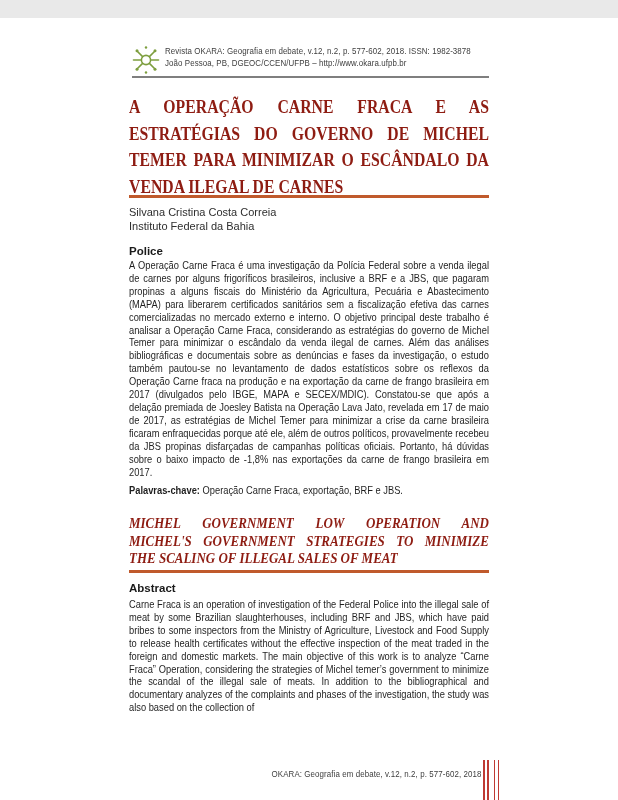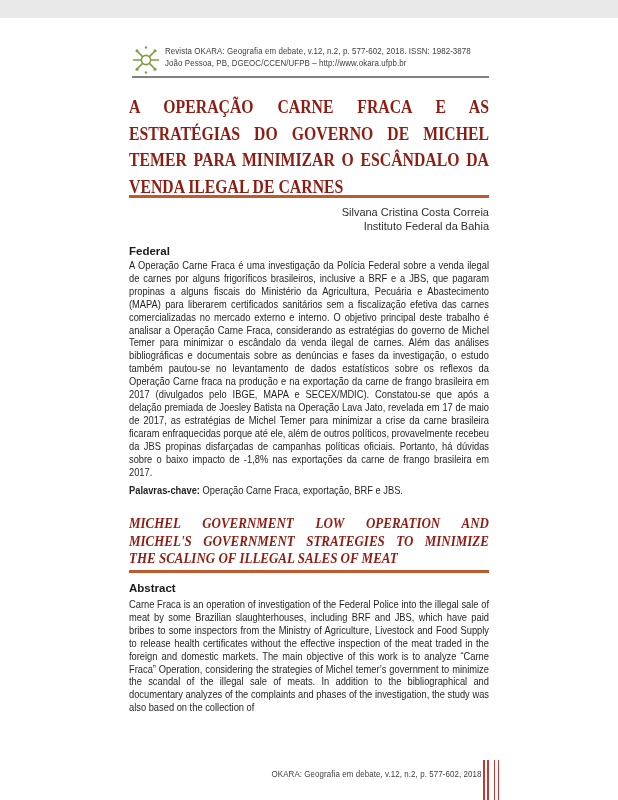--- a/index.html
+++ b/index.html
@@ -40,7 +40,7 @@
   .rule-2 { top:552px; }
 
   
-  .author-block { position:absolute; left:129px; top:188px; width:360px; text-align:right;
+  .author-block { position:absolute; left:129px; top:188px; width:360px; text-align:left;
     font-size:11px; line-height:13.5px; color:#2e2e2e; }
   .author-affil { }
 

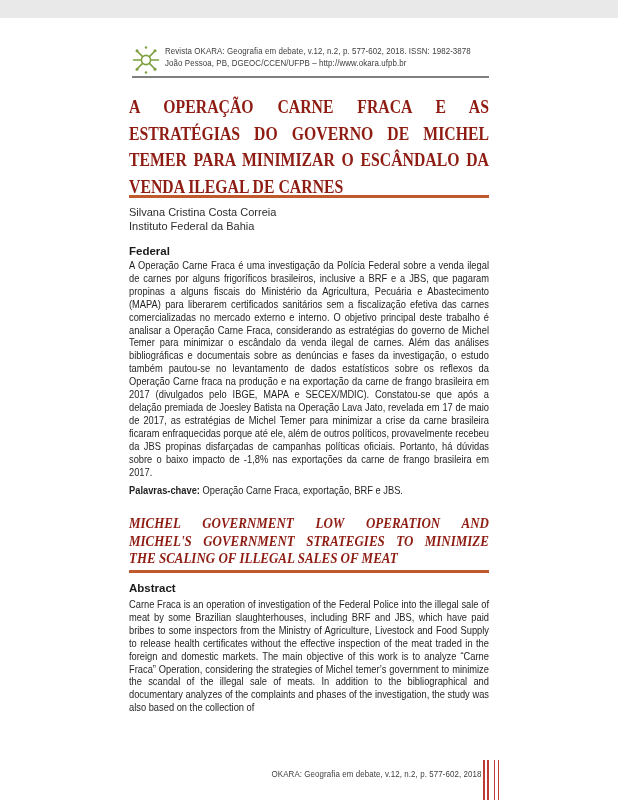--- a/index.html
+++ b/index.html
@@ -126,7 +126,7 @@
     <div class="author-affil">Instituto Federal da Bahia</div>
   </div>
 
-  <div class="sec-heading h-resumo">Federal</div>
+  <div class="sec-heading h-resumo">Police</div>
   <div class="body-par p-resumo">A Operação Carne Fraca é uma investigação da Polícia Federal sobre a venda ilegal de carnes por alguns frigoríficos brasileiros, inclusive a BRF e a JBS, que pagaram propinas a alguns fiscais do Ministério da Agricultura, Pecuária e Abastecimento (MAPA) para liberarem certificados sanitários sem a fiscalização efetiva das carnes comercializadas no mercado externo e interno. O objetivo principal deste trabalho é analisar a Operação Carne Fraca, considerando as estratégias do governo de Michel Temer para minimizar o escândalo da venda ilegal de carnes. Além das análises bibliográficas e documentais sobre as denúncias e fases da investigação, o estudo também pautou-se no levantamento de dados estatísticos sobre os reflexos da Operação Carne fraca na produção e na exportação da carne de frango brasileira em 2017 (divulgados pelo IBGE, MAPA e SECEX/MDIC). Constatou-se que após a delação premiada de Joesley Batista na Operação Lava Jato, revelada em 17 de maio de 2017, as estratégias de Michel Temer para minimizar a crise da carne brasileira ficaram enfraquecidas porque até ele, além de outros políticos, provavelmente recebeu da JBS propinas disfarçadas de campanhas políticas oficiais. Portanto, há dúvidas sobre o baixo impacto de -1,8% nas exportações da carne de frango brasileira em 2017.</div>
 
   <div class="keywords">

